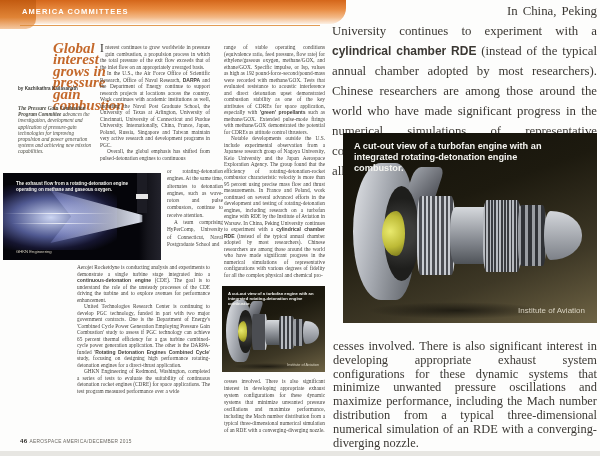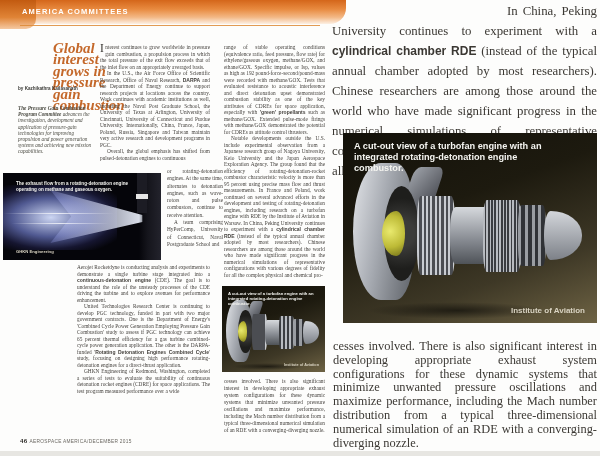--- a/index.html
+++ b/index.html
@@ -36,7 +36,7 @@
   
   .photo{position:absolute;overflow:hidden;}
   .ph-cap{position:absolute;color:#f4f4f0;font-family:"Liberation Sans",sans-serif;font-weight:bold;}
-  .ph-credit{position:absolute;color:#d9d3c2;font-family:"Liberation Sans",sans-serif;font-weight:bold;}
+  .ph-credit{position:absolute;color:#d9d3c2;font-family:"Liberation Sans",sans-serif;}
   
   .exhaust{left:3px;top:173px;width:158px;height:87px;background:#05050a;}
   .x-glow{position:absolute;left:-8%;top:14%;width:80%;height:74%;

